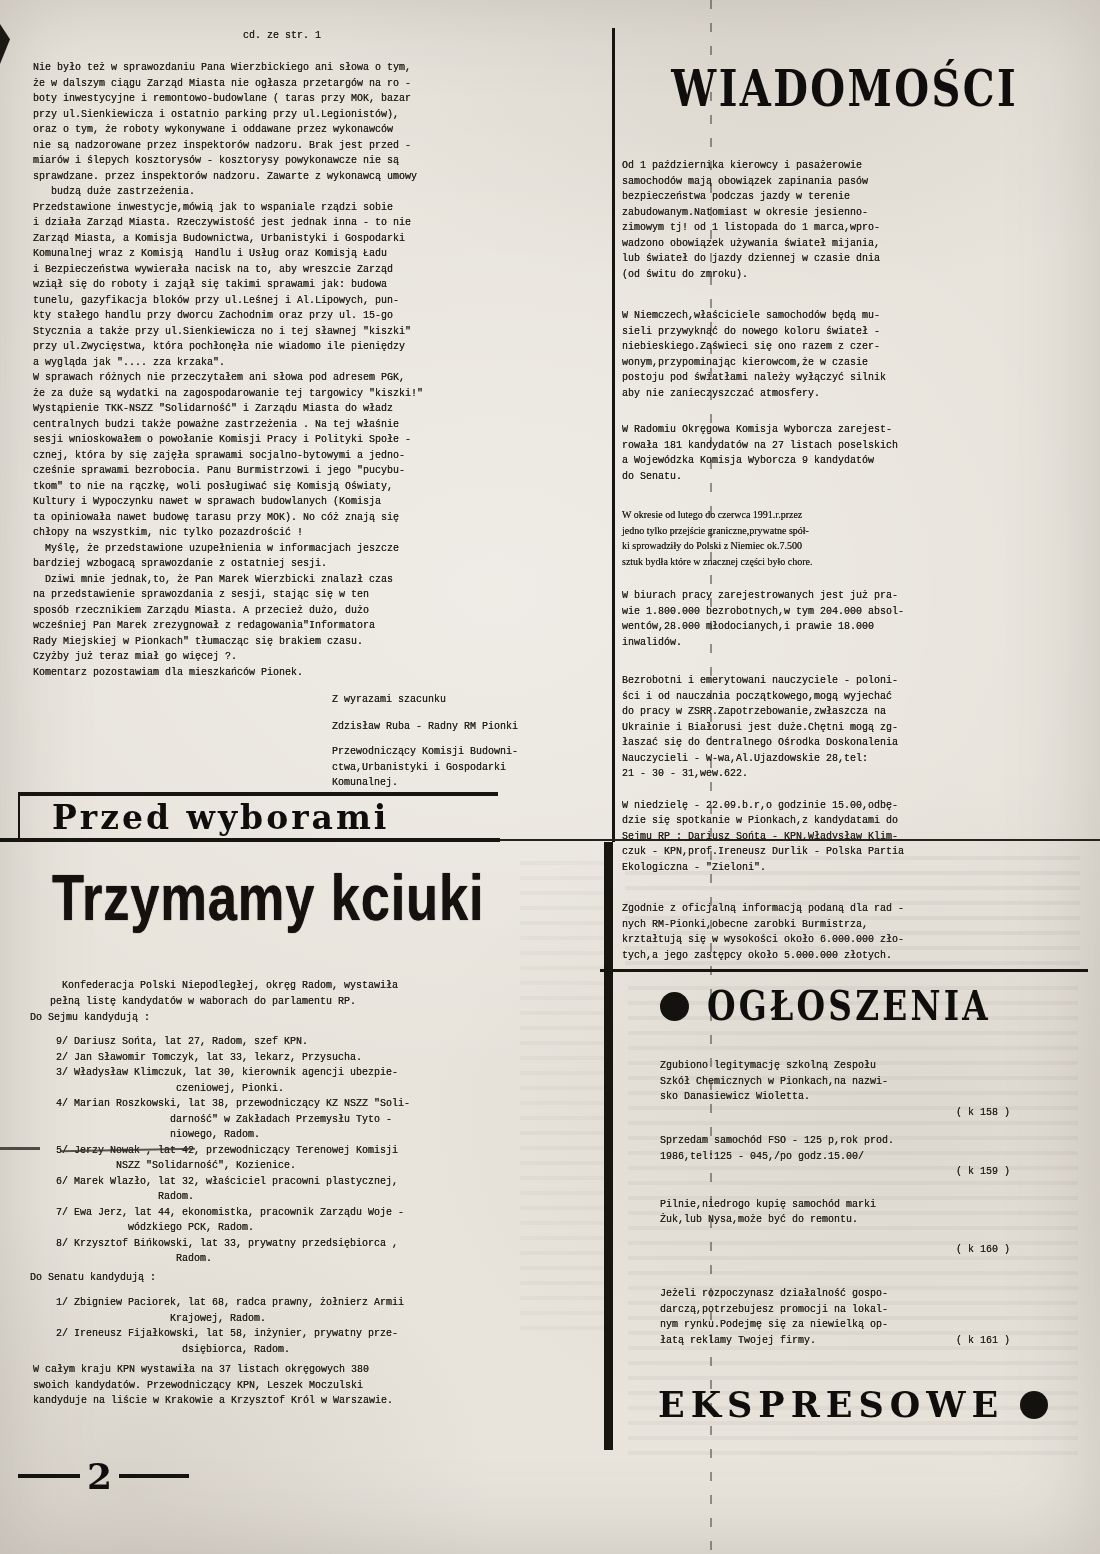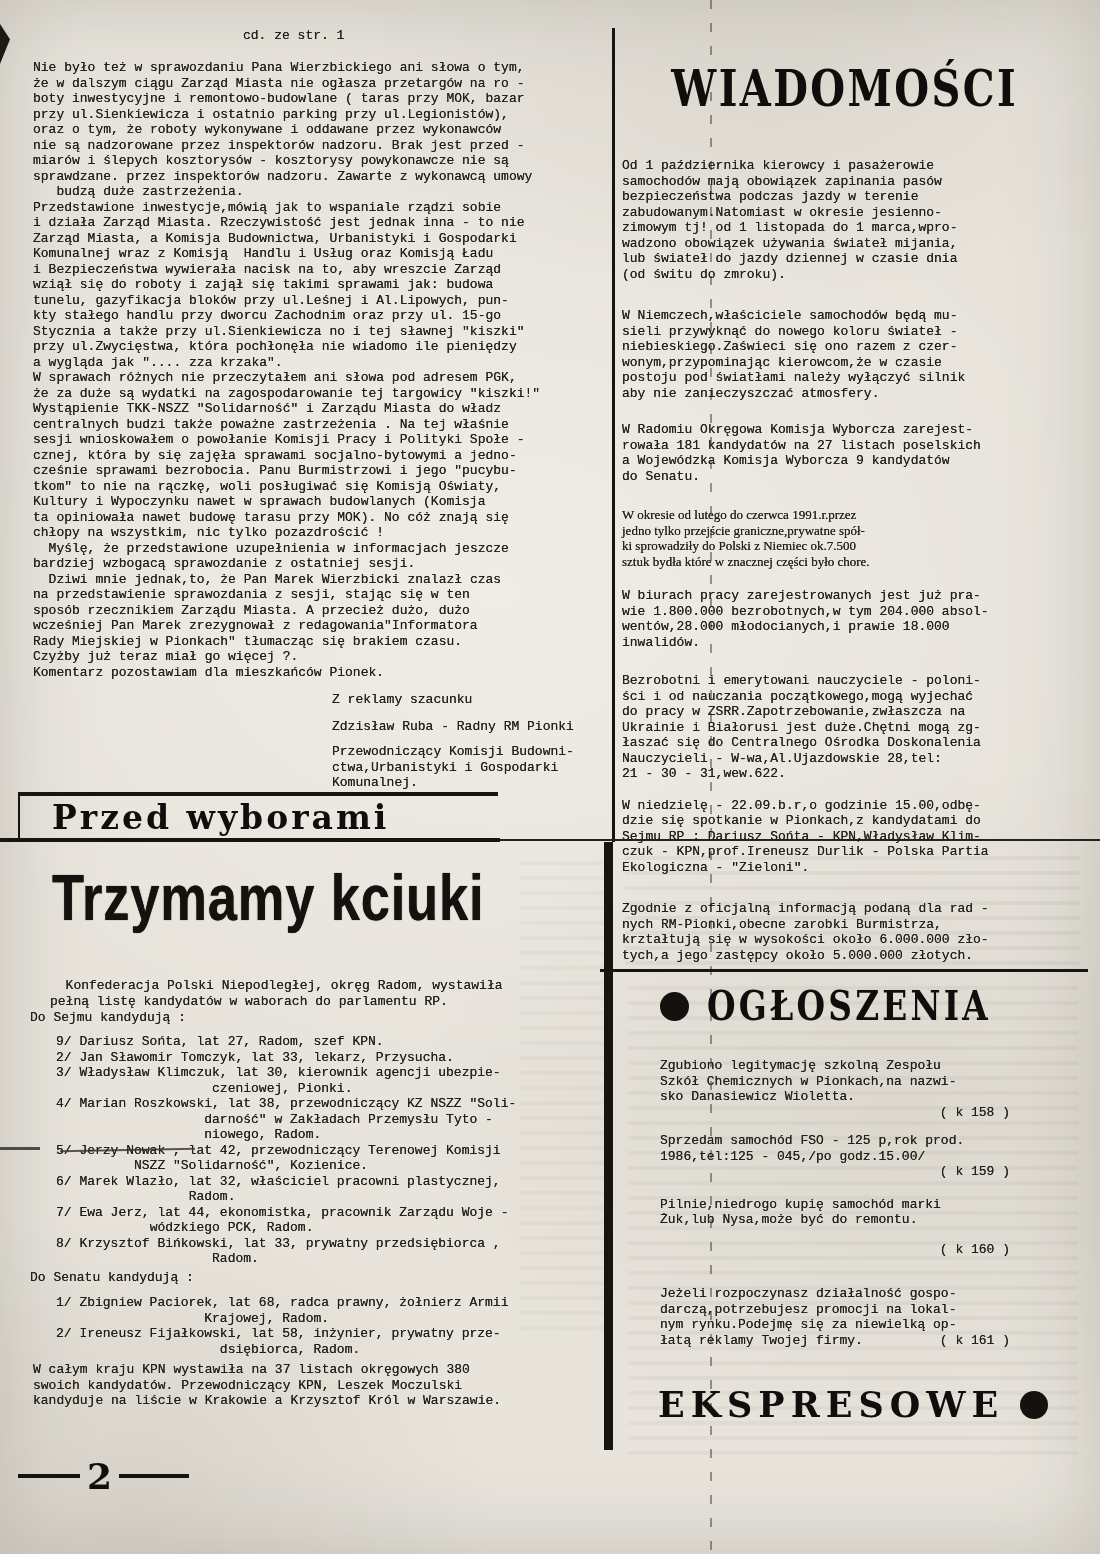--- a/index.html
+++ b/index.html
@@ -13,7 +13,7 @@
     box-shadow:inset 0 0 90px rgba(95,88,75,0.25);
     font-family:"Liberation Mono","DejaVu Sans Mono",monospace;color:#1f1d1b;}
   .abs{position:absolute;}
-  .mono{font-family:"Liberation Mono","DejaVu Sans Mono",monospace;font-size:13px;line-height:15.5px;
+  .mono{font-family:"Liberation Mono","DejaVu Sans Mono",monospace;font-size:10px;line-height:15.5px;
     white-space:pre-wrap;color:#232019;text-shadow:0 0 0.5px rgba(35,32,25,0.85);}
   .serifhead{font-family:"DejaVu Serif","Liberation Serif",serif;font-weight:700;color:#0f0e0c;}
   .rule{background:#17150f;}

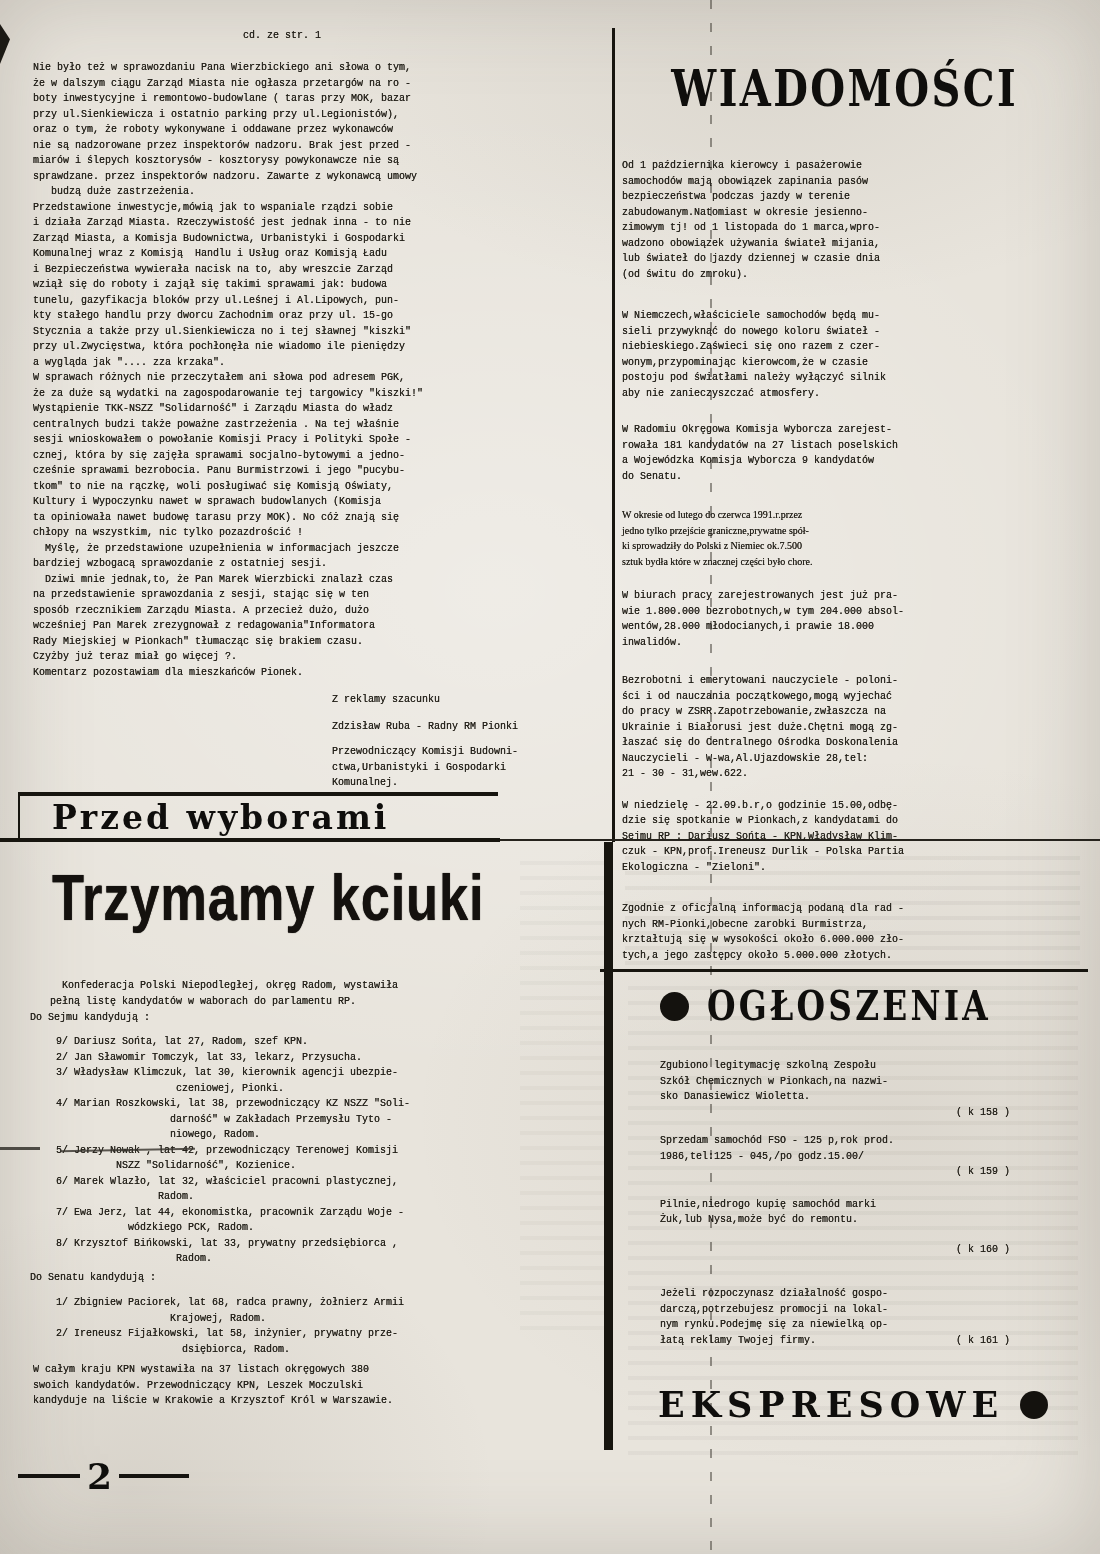--- a/index.html
+++ b/index.html
@@ -95,7 +95,7 @@
 Czyżby już teraz miał go więcej ?.
 Komentarz pozostawiam dla mieszkańców Pionek.</div>
 
-  <div class="abs mono" style="left:332px;top:692px;">Z reklamy szacunku</div>
+  <div class="abs mono" style="left:332px;top:692px;">Z wyrazami szacunku</div>
   <div class="abs mono" style="left:332px;top:719px;">Zdzisław Ruba - Radny RM Pionki</div>
   <div class="abs mono" style="left:332px;top:744px;width:280px;">Przewodniczący Komisji Budowni-
 ctwa,Urbanistyki i Gospodarki

